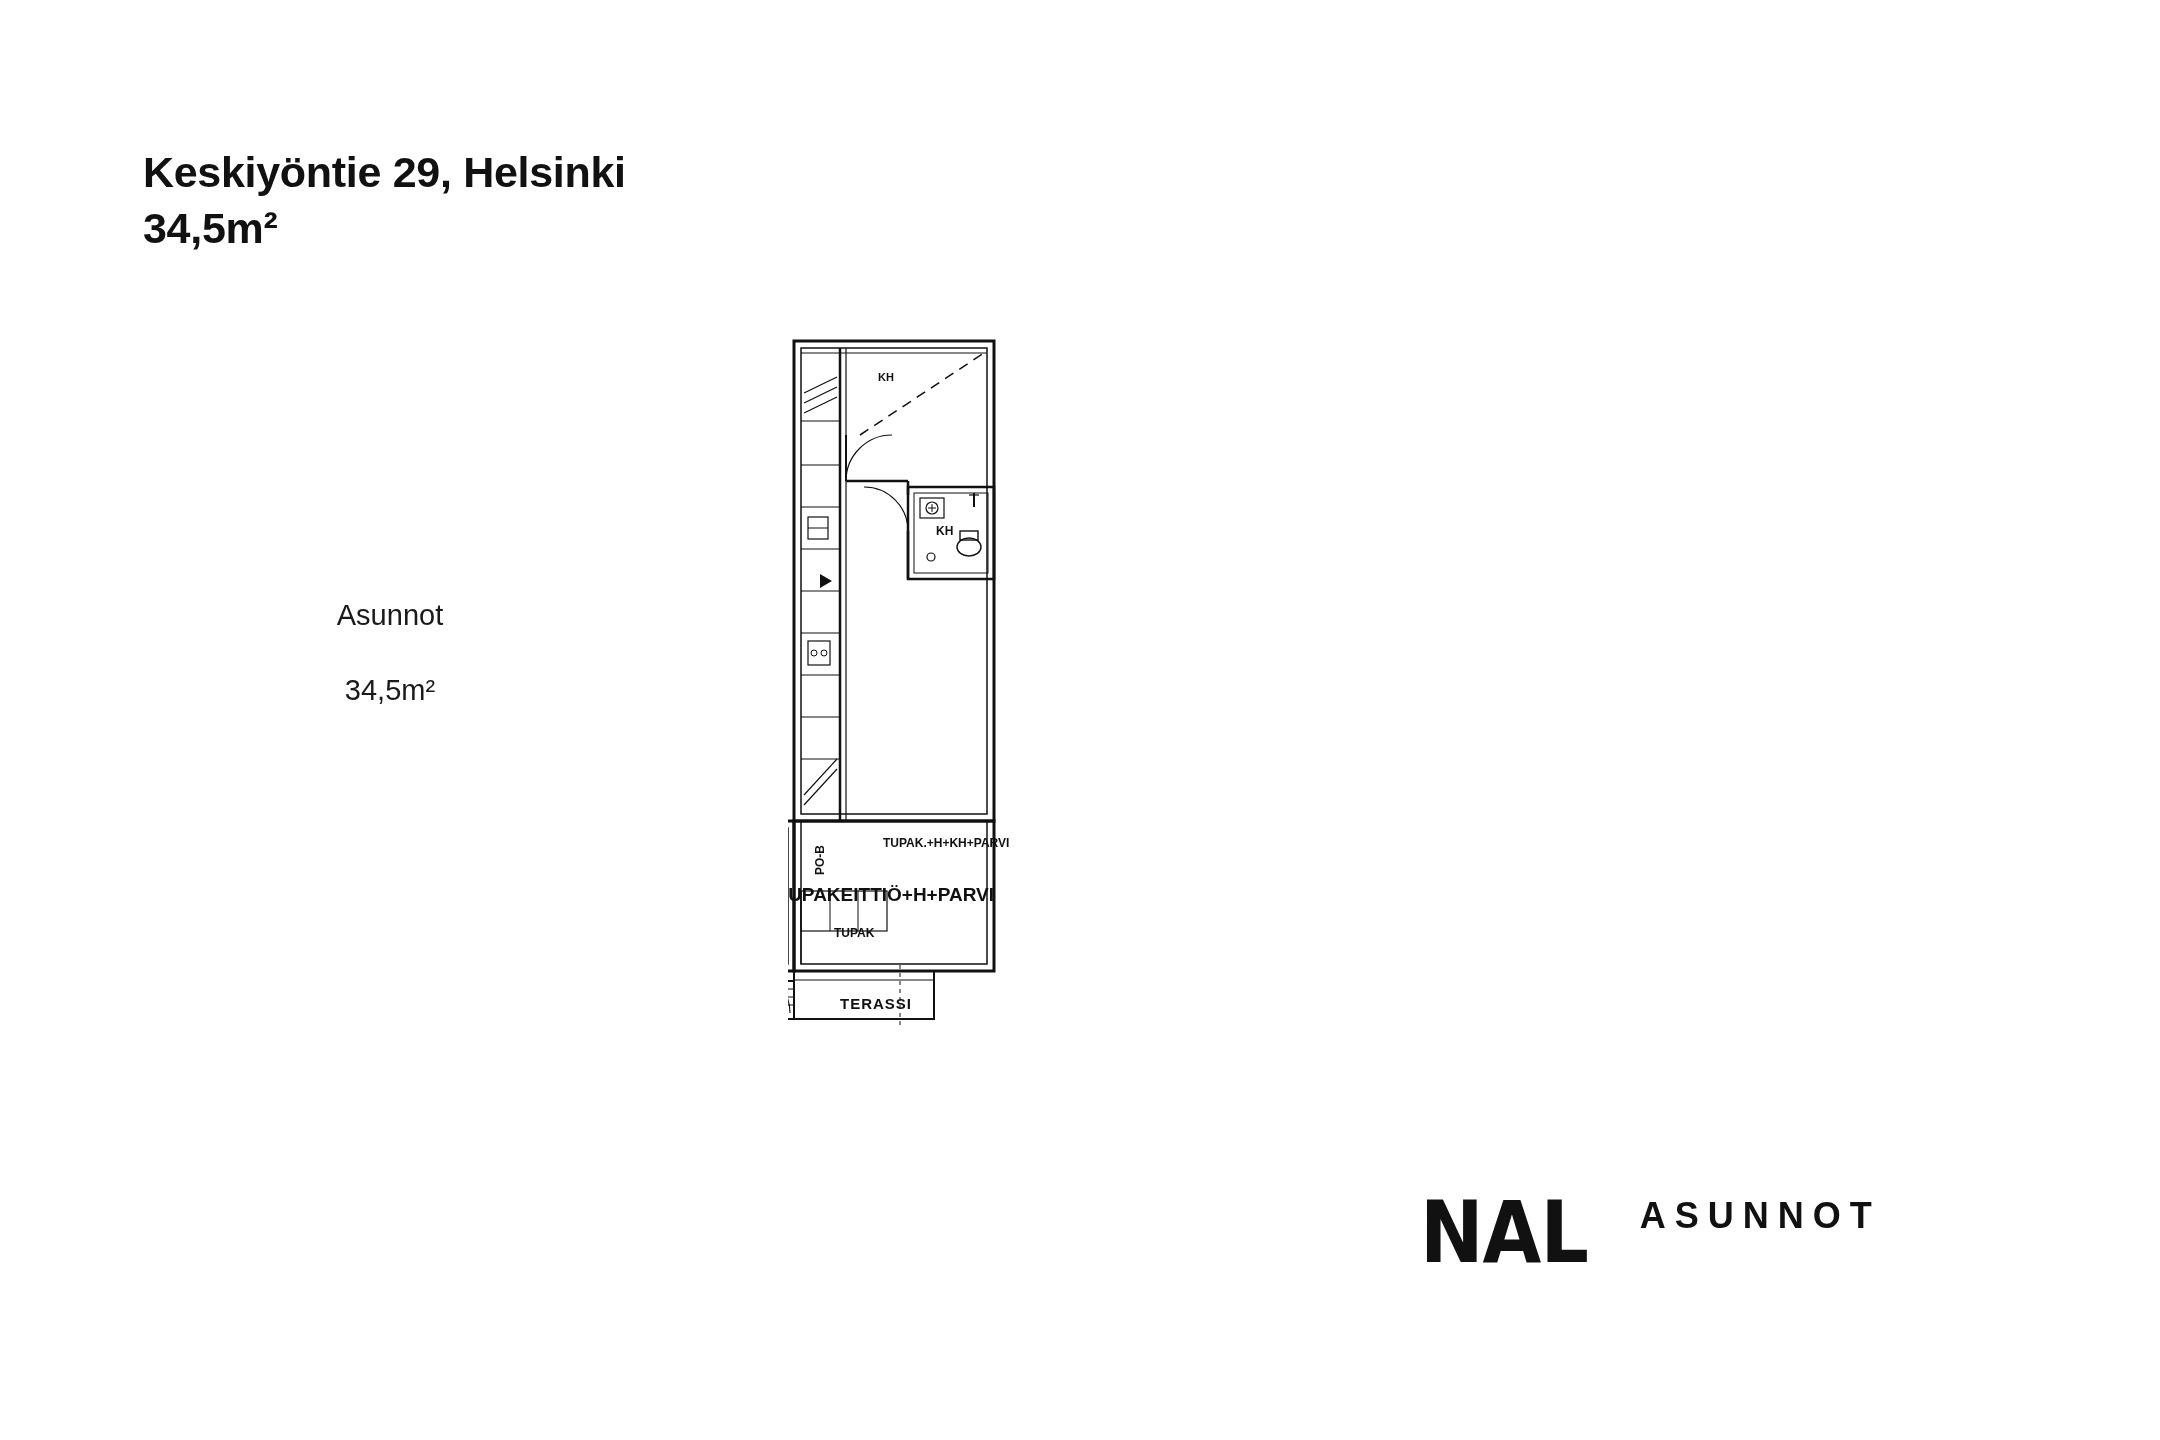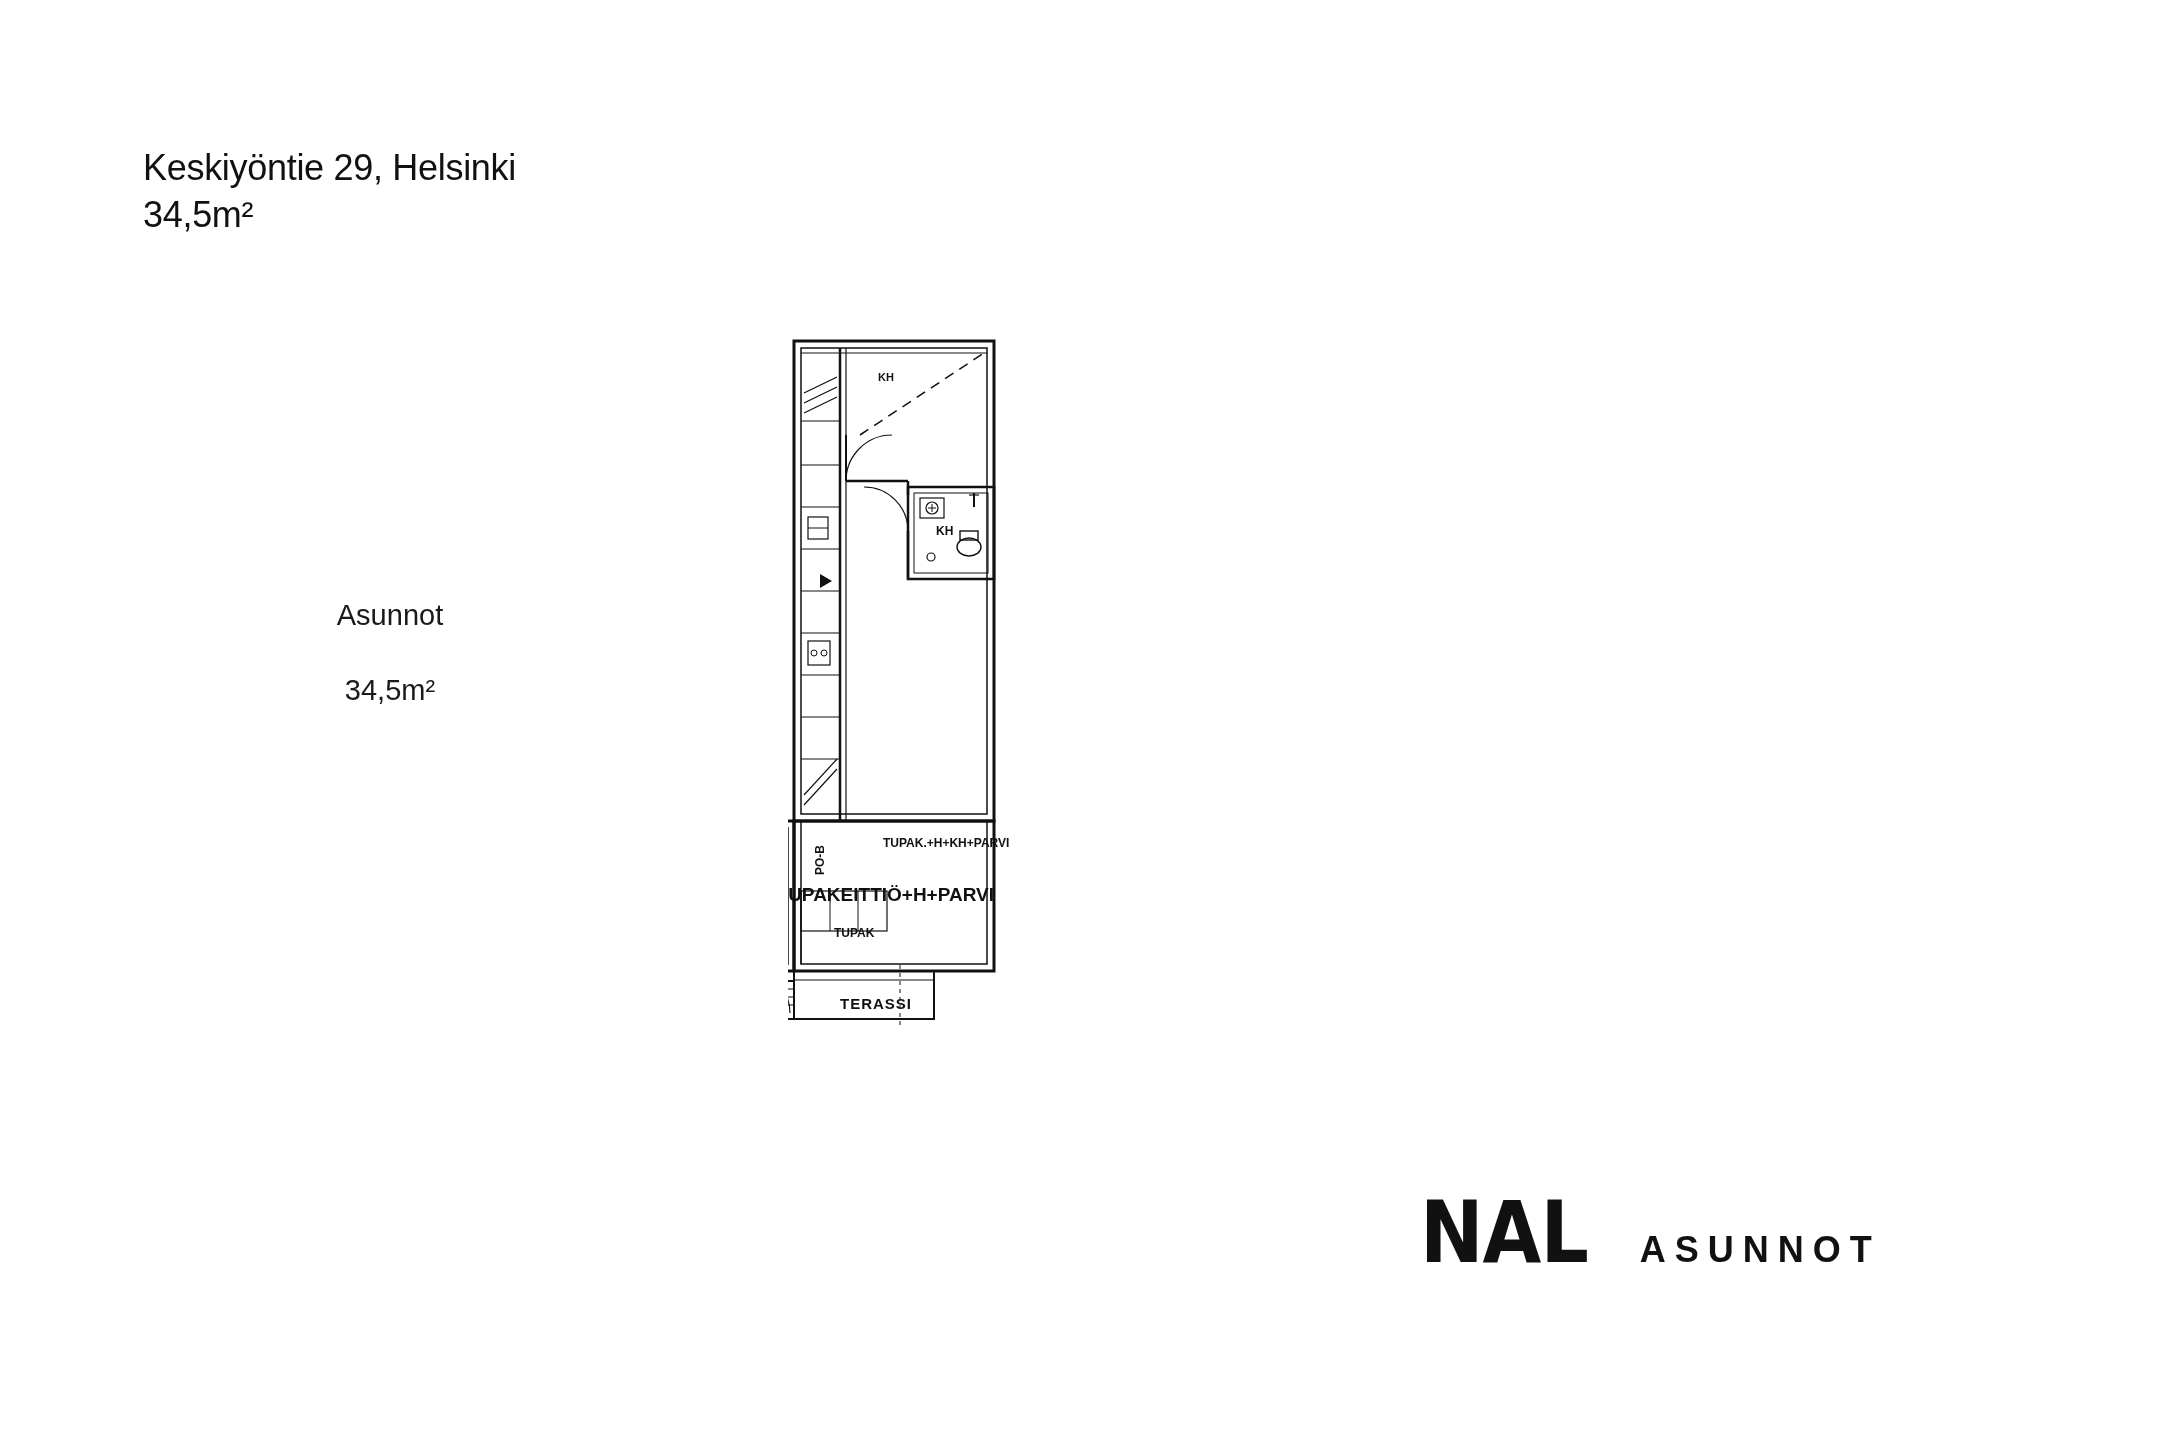--- a/index.html
+++ b/index.html
@@ -24,8 +24,8 @@
     width: 900px;
   }
   .title-line {
-    font-size: 36px;
-    font-weight: normal;
+    font-size: 43px;
+    font-weight: bold;
     letter-spacing: -0.3px;
     line-height: 1.30;
     color: #111111;

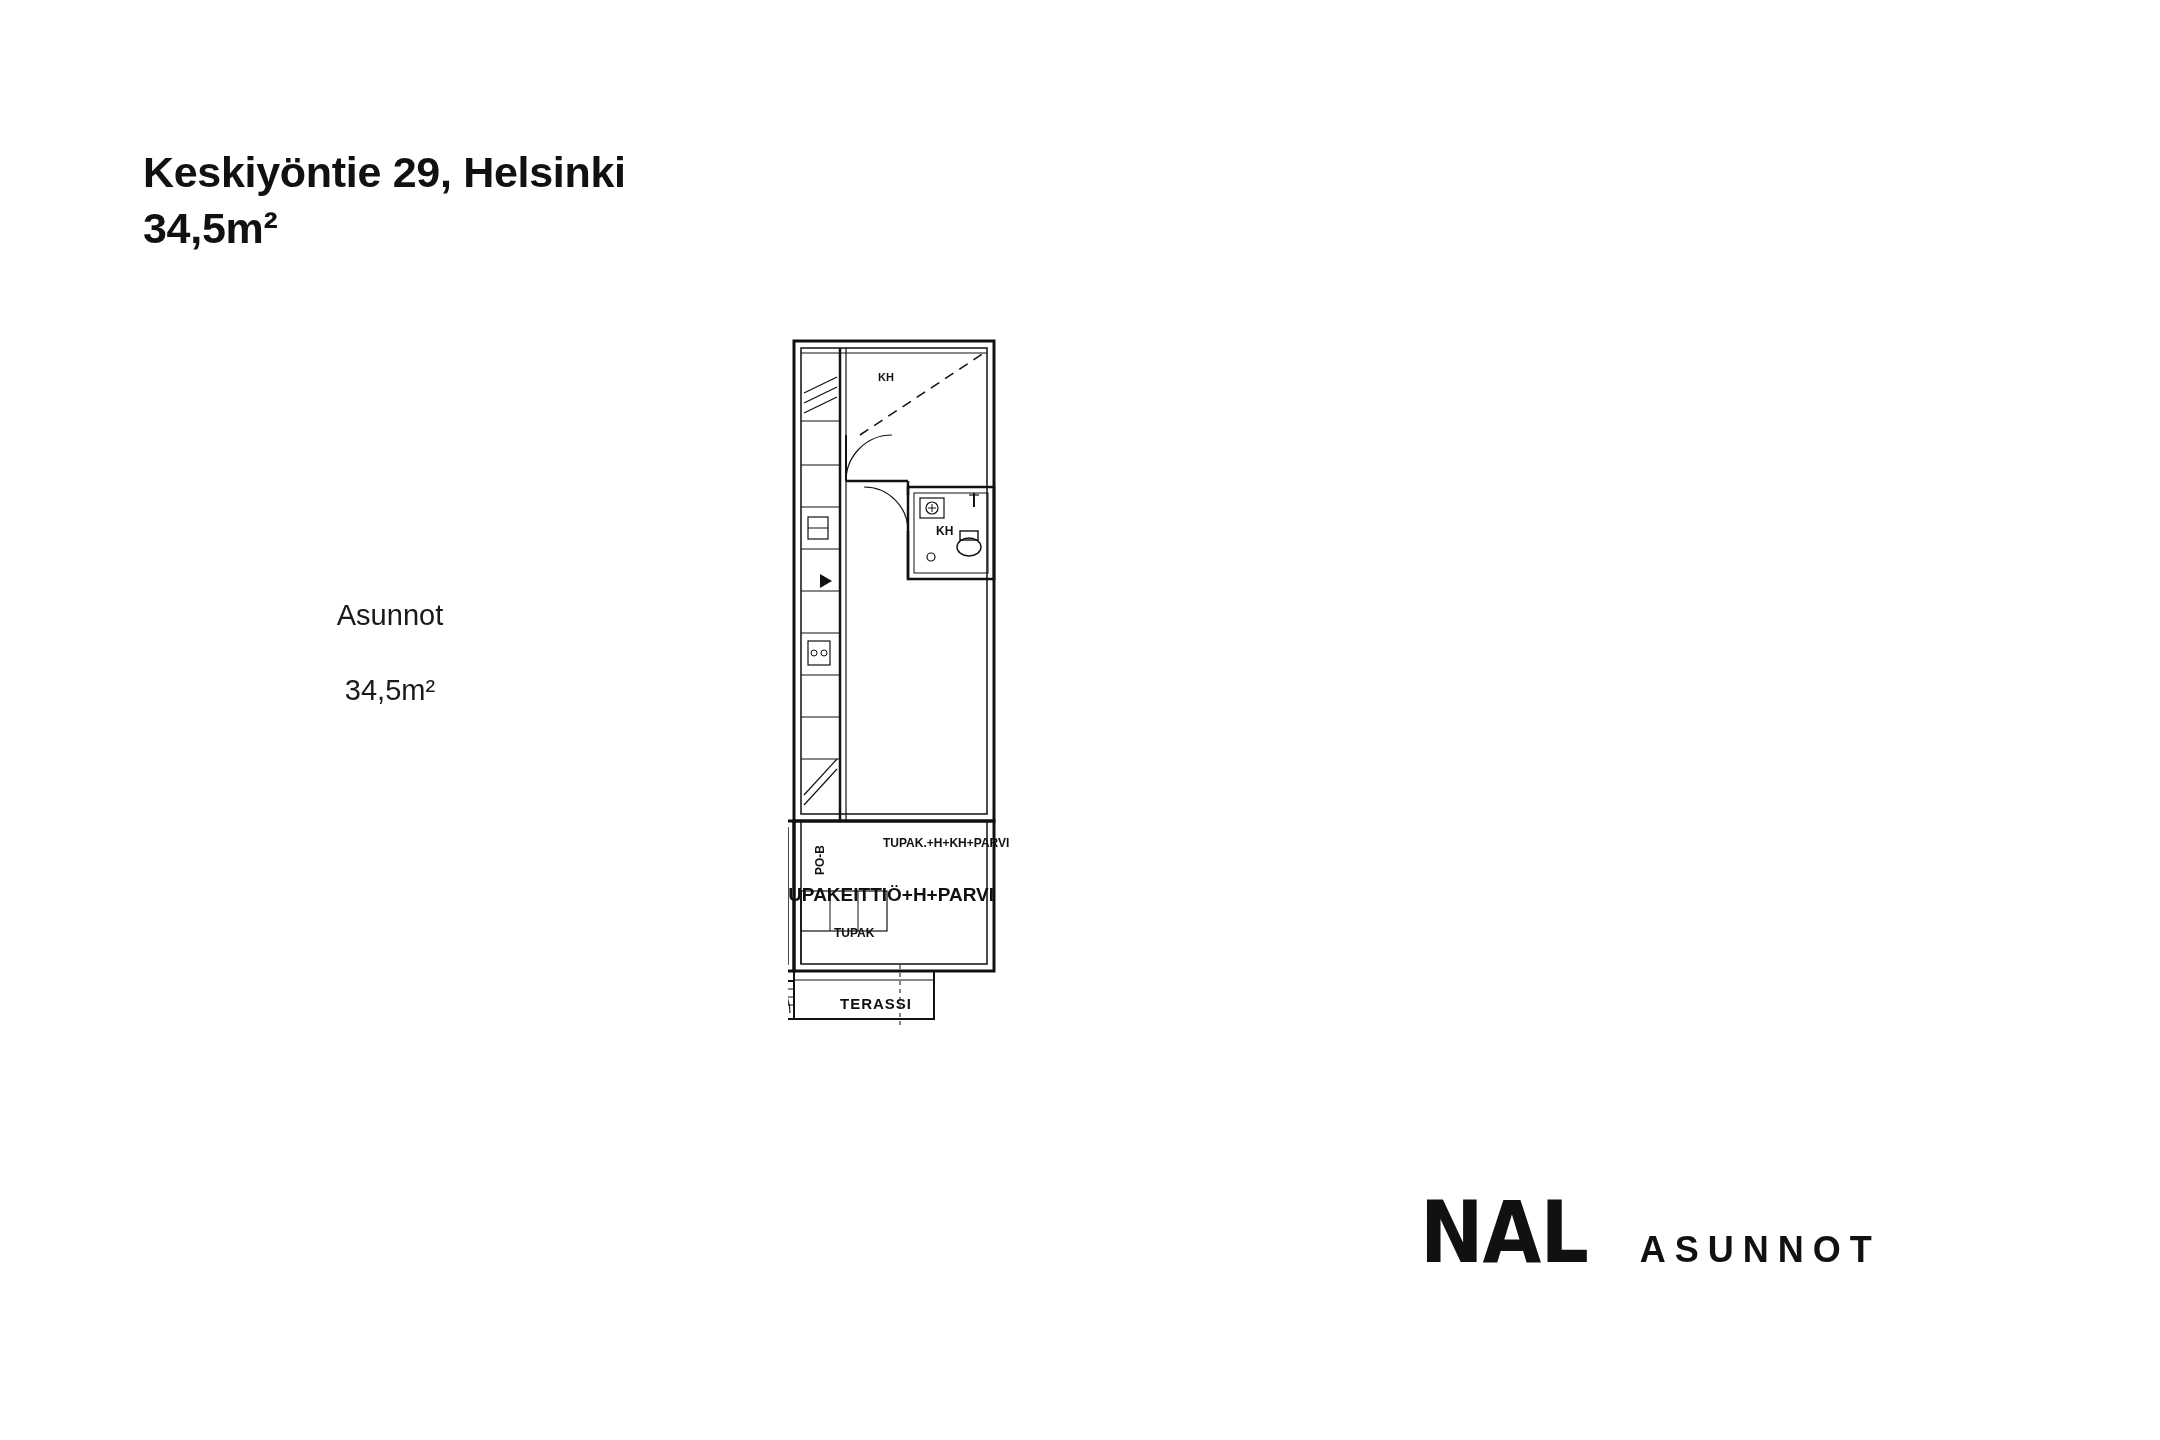--- a/index.html
+++ b/index.html
@@ -65,7 +65,7 @@
     left: 1420px;
     top: 1195px;
     display: flex;
-    align-items: flex-end;
+    align-items: flex-start;
   }
   .logo-mark {
     font-size: 76px;

